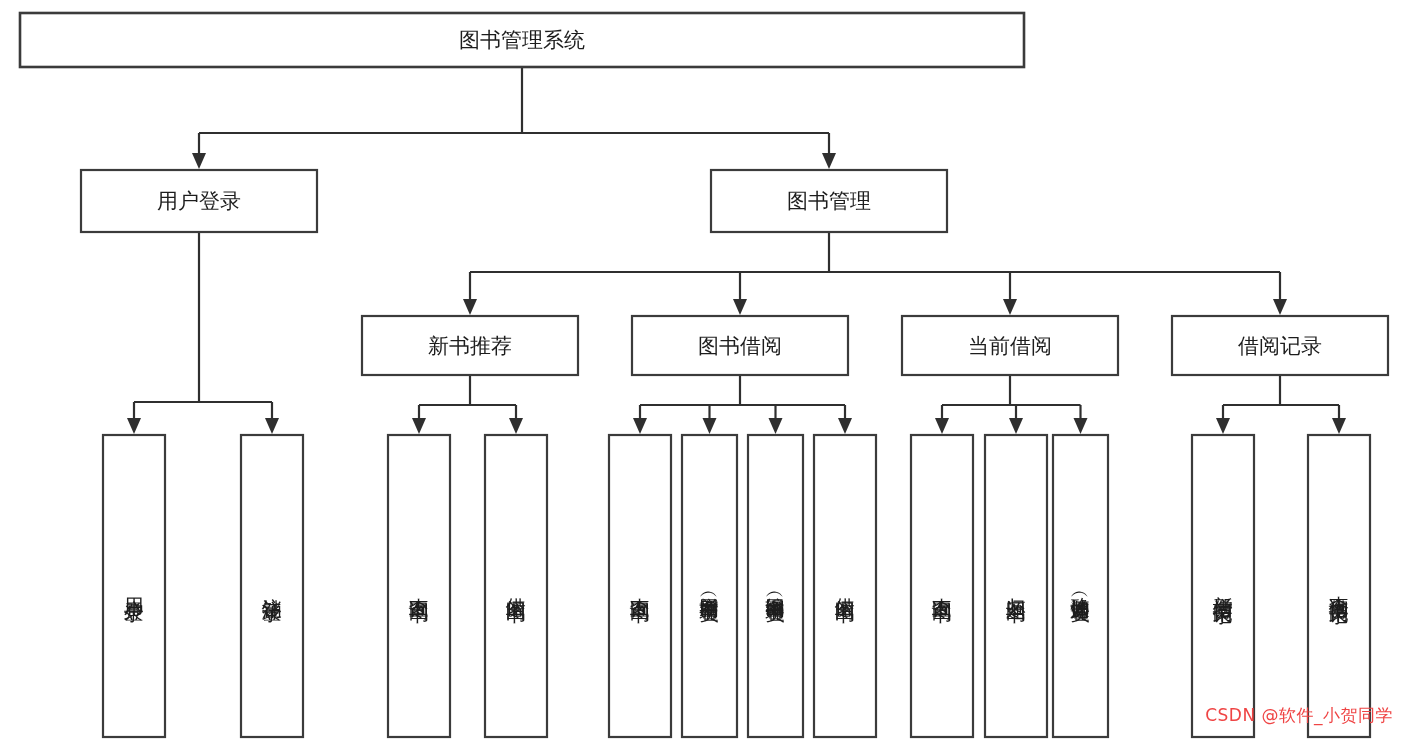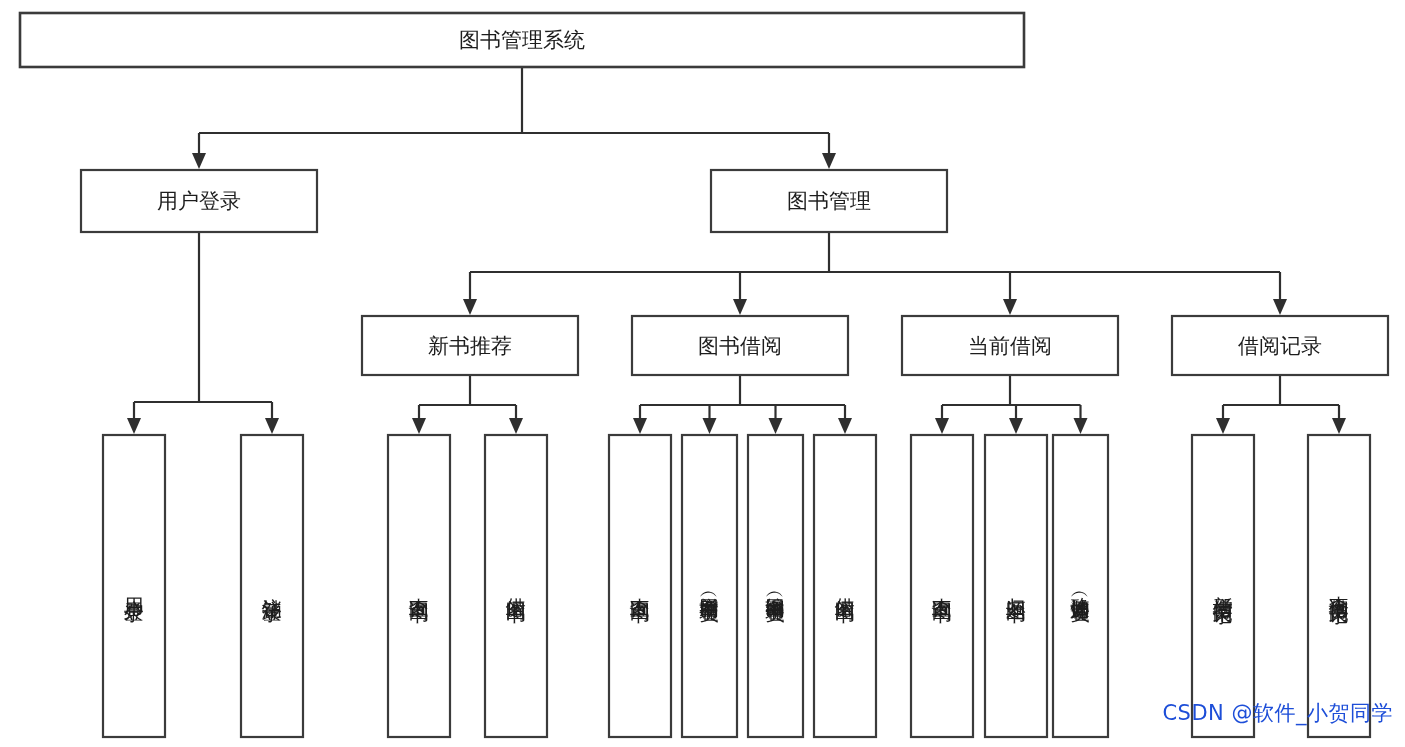--- a/index.html
+++ b/index.html
@@ -78,8 +78,8 @@
     right: 12px;
     bottom: 6px;
     font-family: "DejaVu Sans", "Liberation Sans", sans-serif;
-    font-size: 21px;
-    color: #1d4ed8;
+    font-size: 17px;
+    color: #ef4444;
     letter-spacing: 0.5px;
     white-space: nowrap;
     pointer-events: none;

